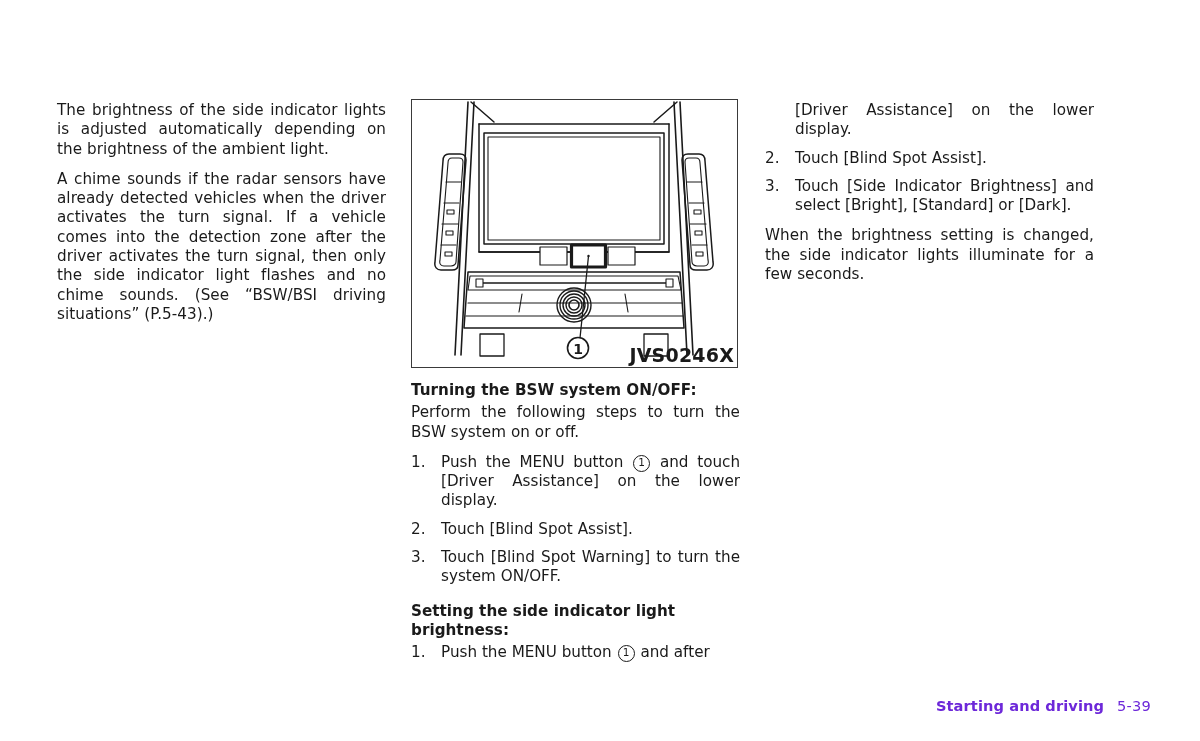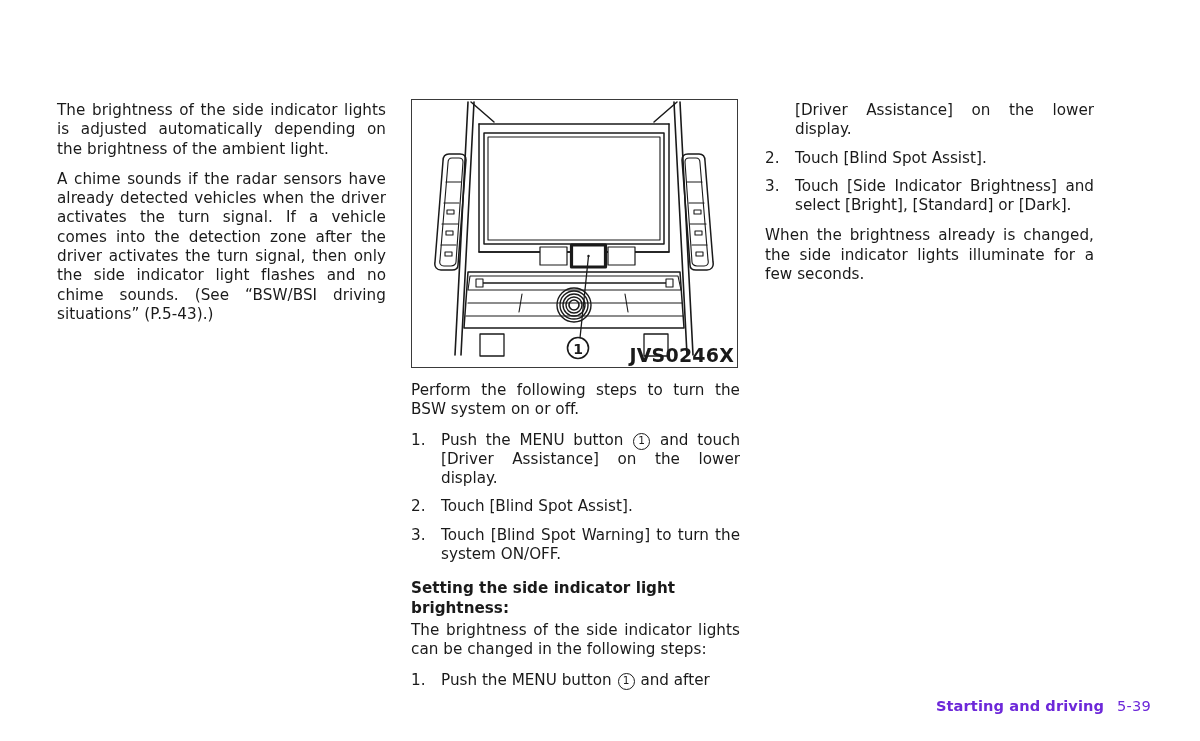--- a/index.html
+++ b/index.html
@@ -284,7 +284,7 @@
       </li>
     </ol>
 
-    <p class="body last" style="margin-top:11px;">When the brightness already is changed, the side indicator lights illuminate for a few seconds.</p>
+    <p class="body last" style="margin-top:11px;">When the brightness setting is changed, the side indicator lights illuminate for a few seconds.</p>
   </div>
 
   <div class="footer">

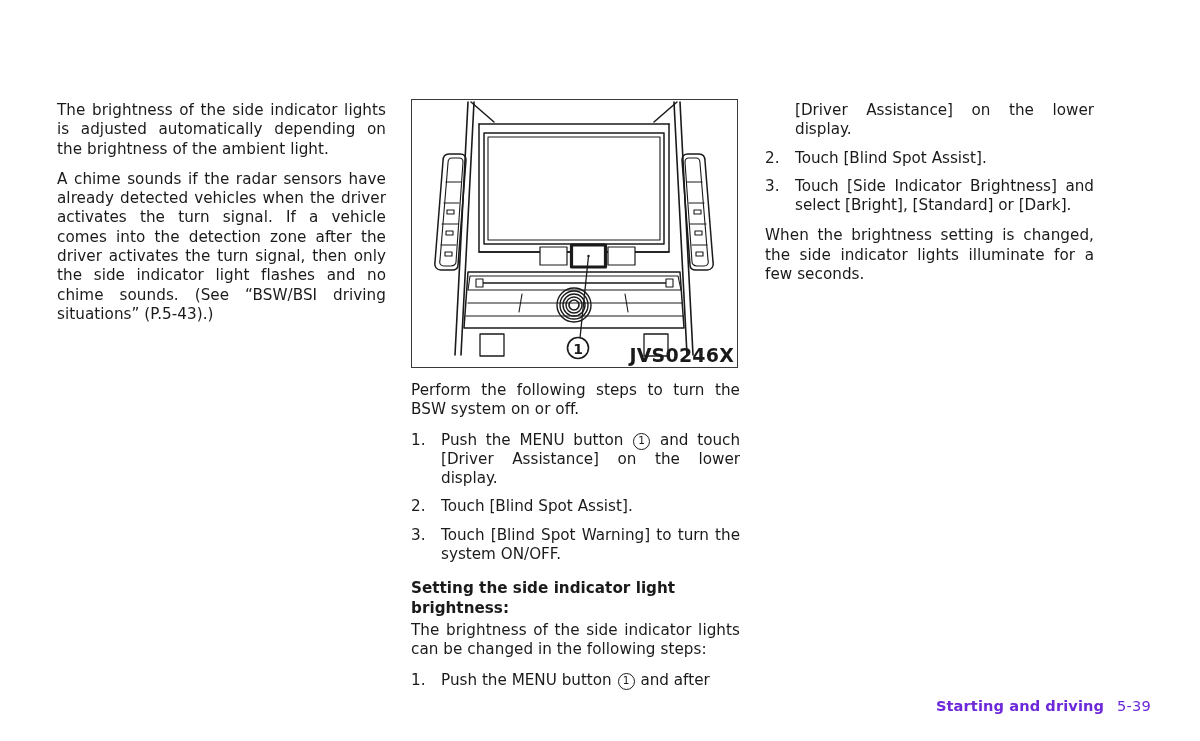--- a/index.html
+++ b/index.html
@@ -238,6 +238,7 @@
 
   <div class="col col-mid" style="top:381px;">
 
+    <h3 class="subhead">Turning the BSW system ON/OFF:</h3>
 
     <p class="body">Perform the following steps to turn the BSW system on or off.</p>
 

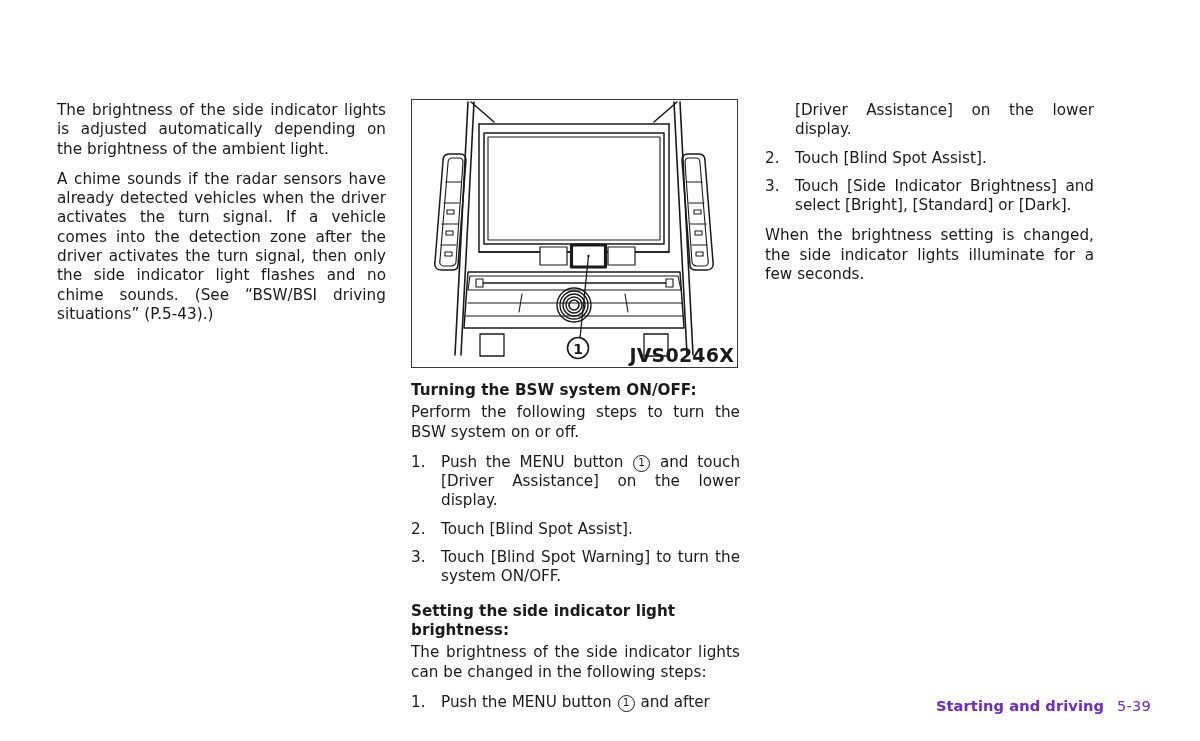--- a/index.html
+++ b/index.html
@@ -259,7 +259,6 @@
 
     <h3 class="subhead" style="margin-top:15px;">Setting the side indicator light brightness:</h3>
 
-    <p class="body">The brightness of the side indicator lights can be changed in the following steps:</p>
 
     <ol class="steps">
       <li>

